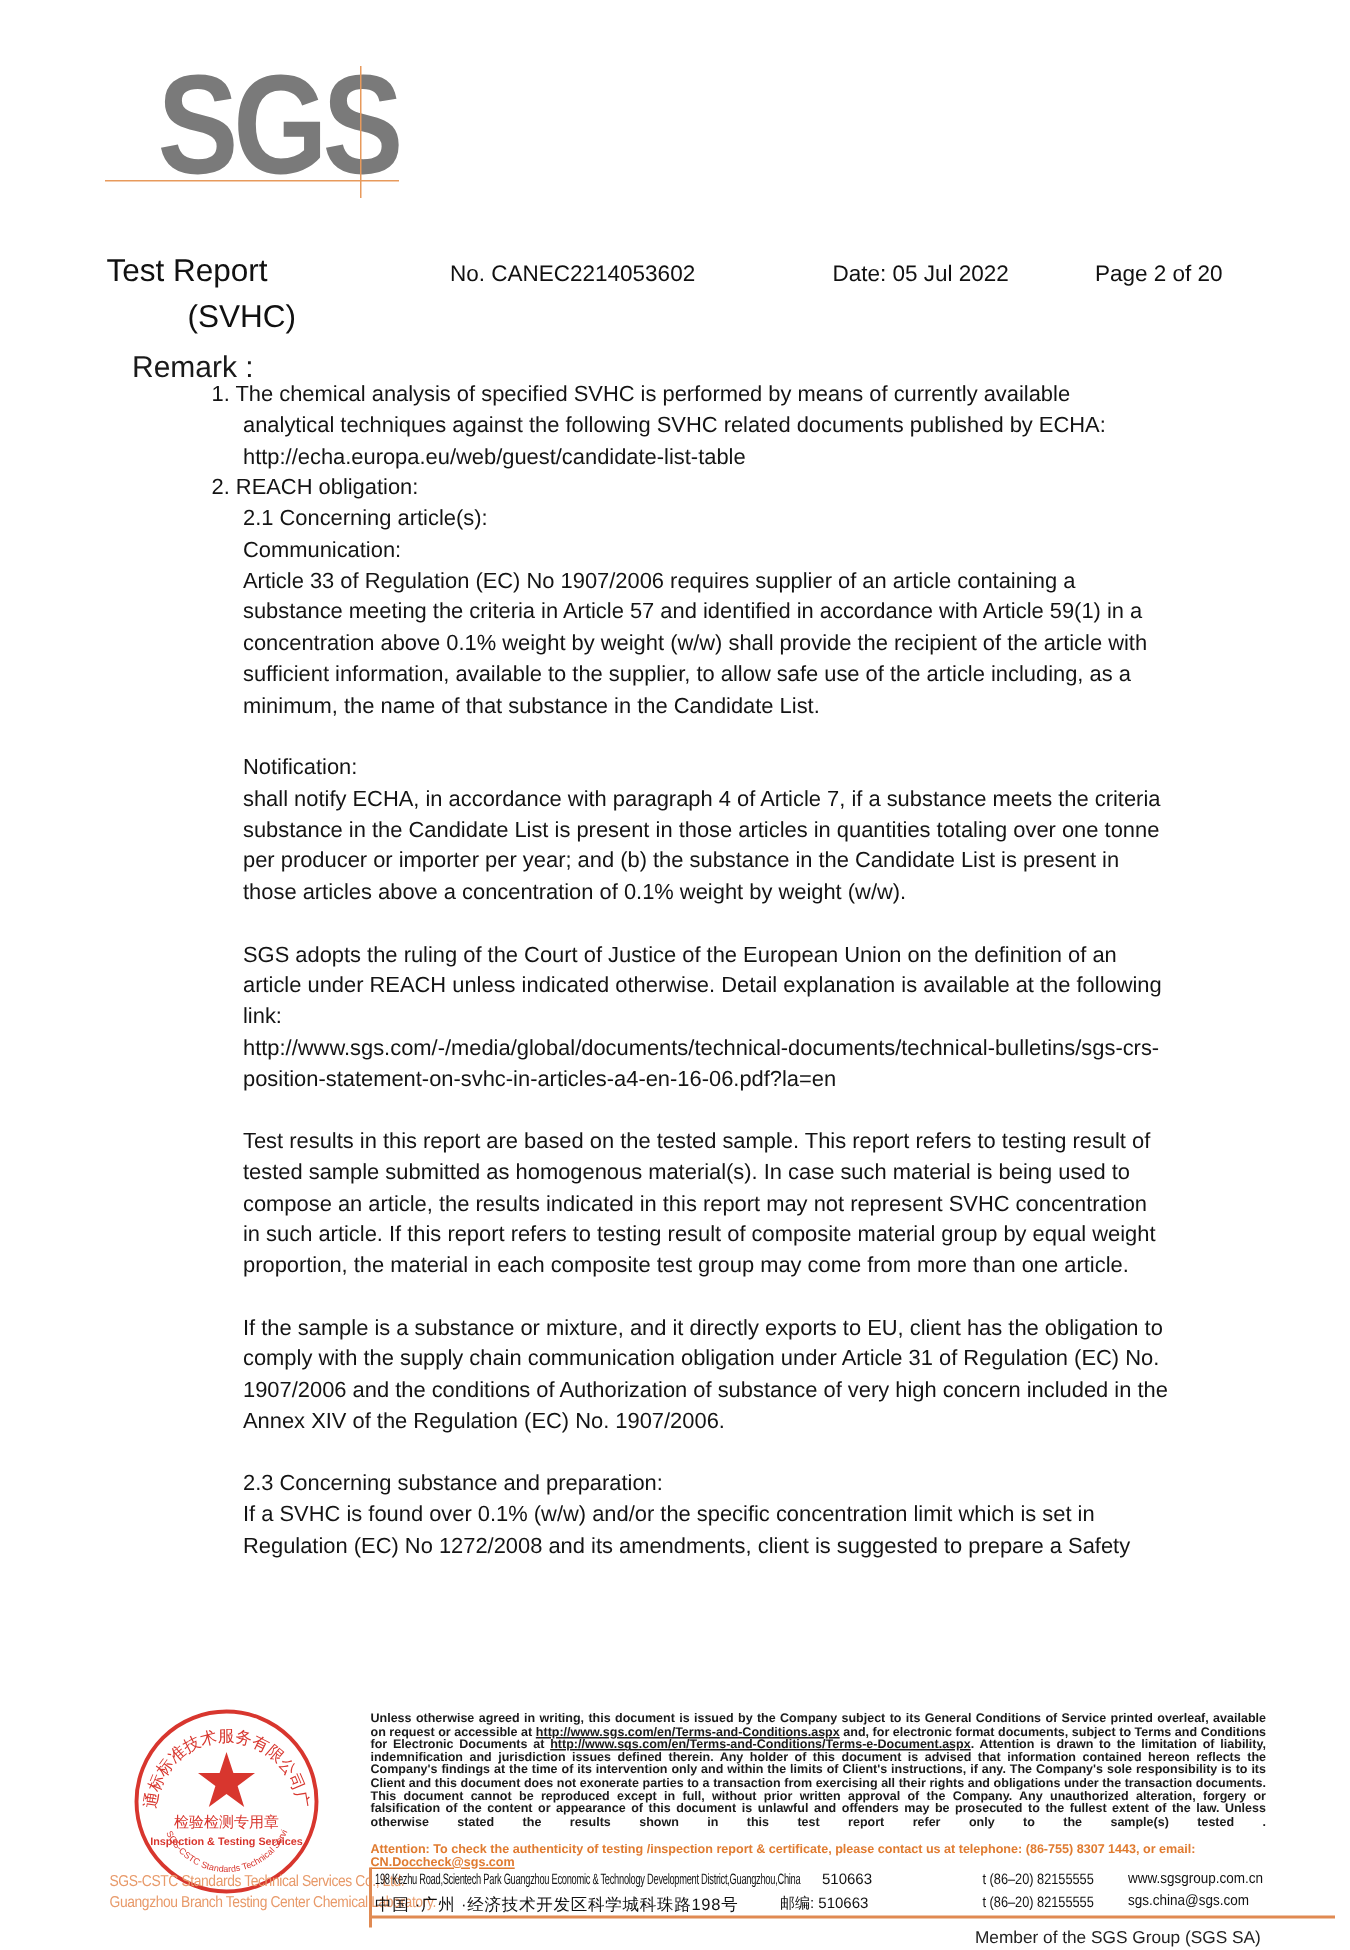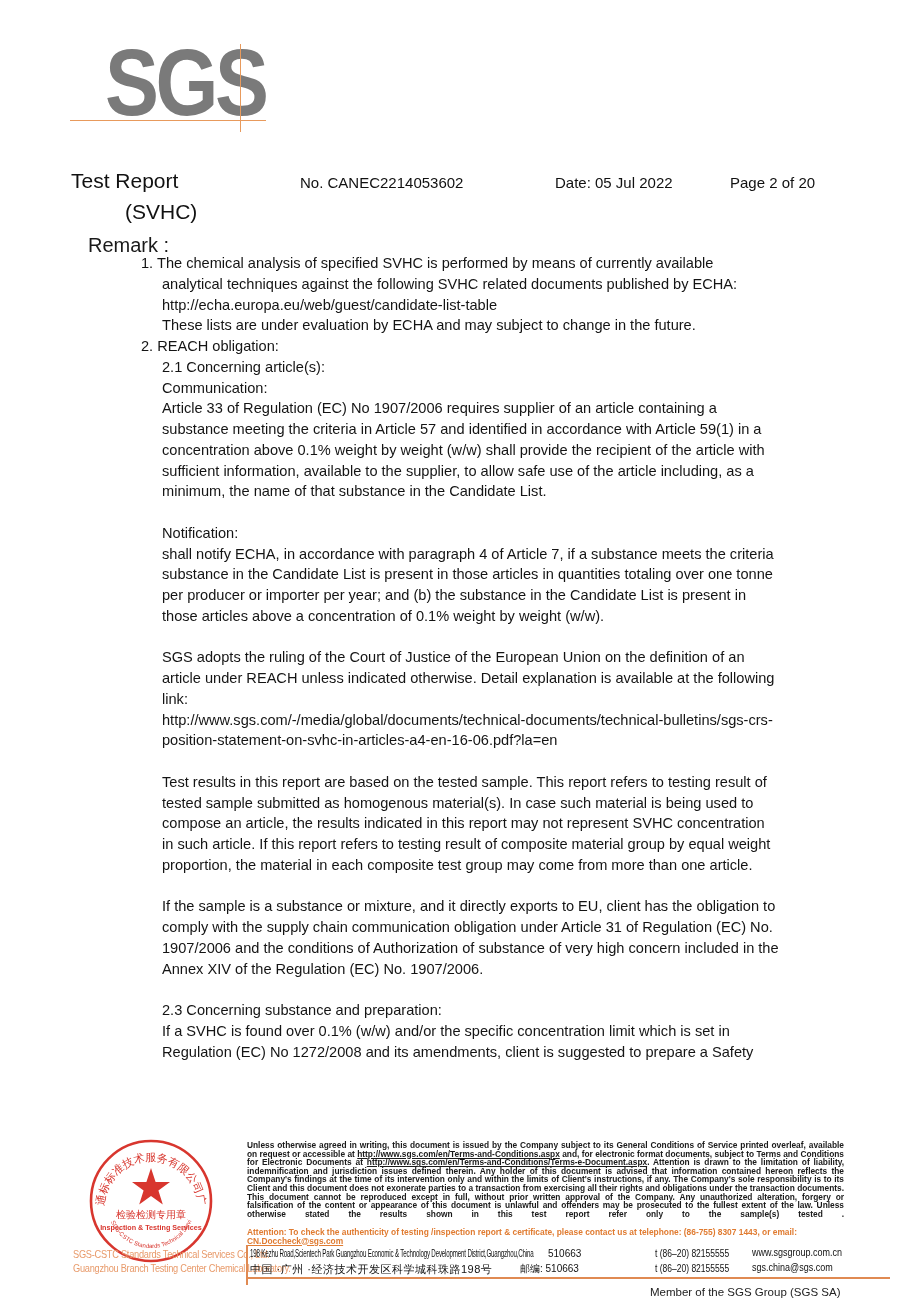--- a/index.html
+++ b/index.html
@@ -74,7 +74,6 @@
     <div class="p">1. The chemical analysis of specified SVHC is performed by means of currently available</div>
     <div class="p ind1">analytical techniques against the following SVHC related documents published by ECHA:</div>
     <div class="p ind1">http://echa.europa.eu/web/guest/candidate-list-table</div>
-    <div class="p ind1">These lists are under evaluation by ECHA and may subject to change in the future.</div>
   </div>
   <div class="p">
     <div class="p">2. REACH obligation:</div>

